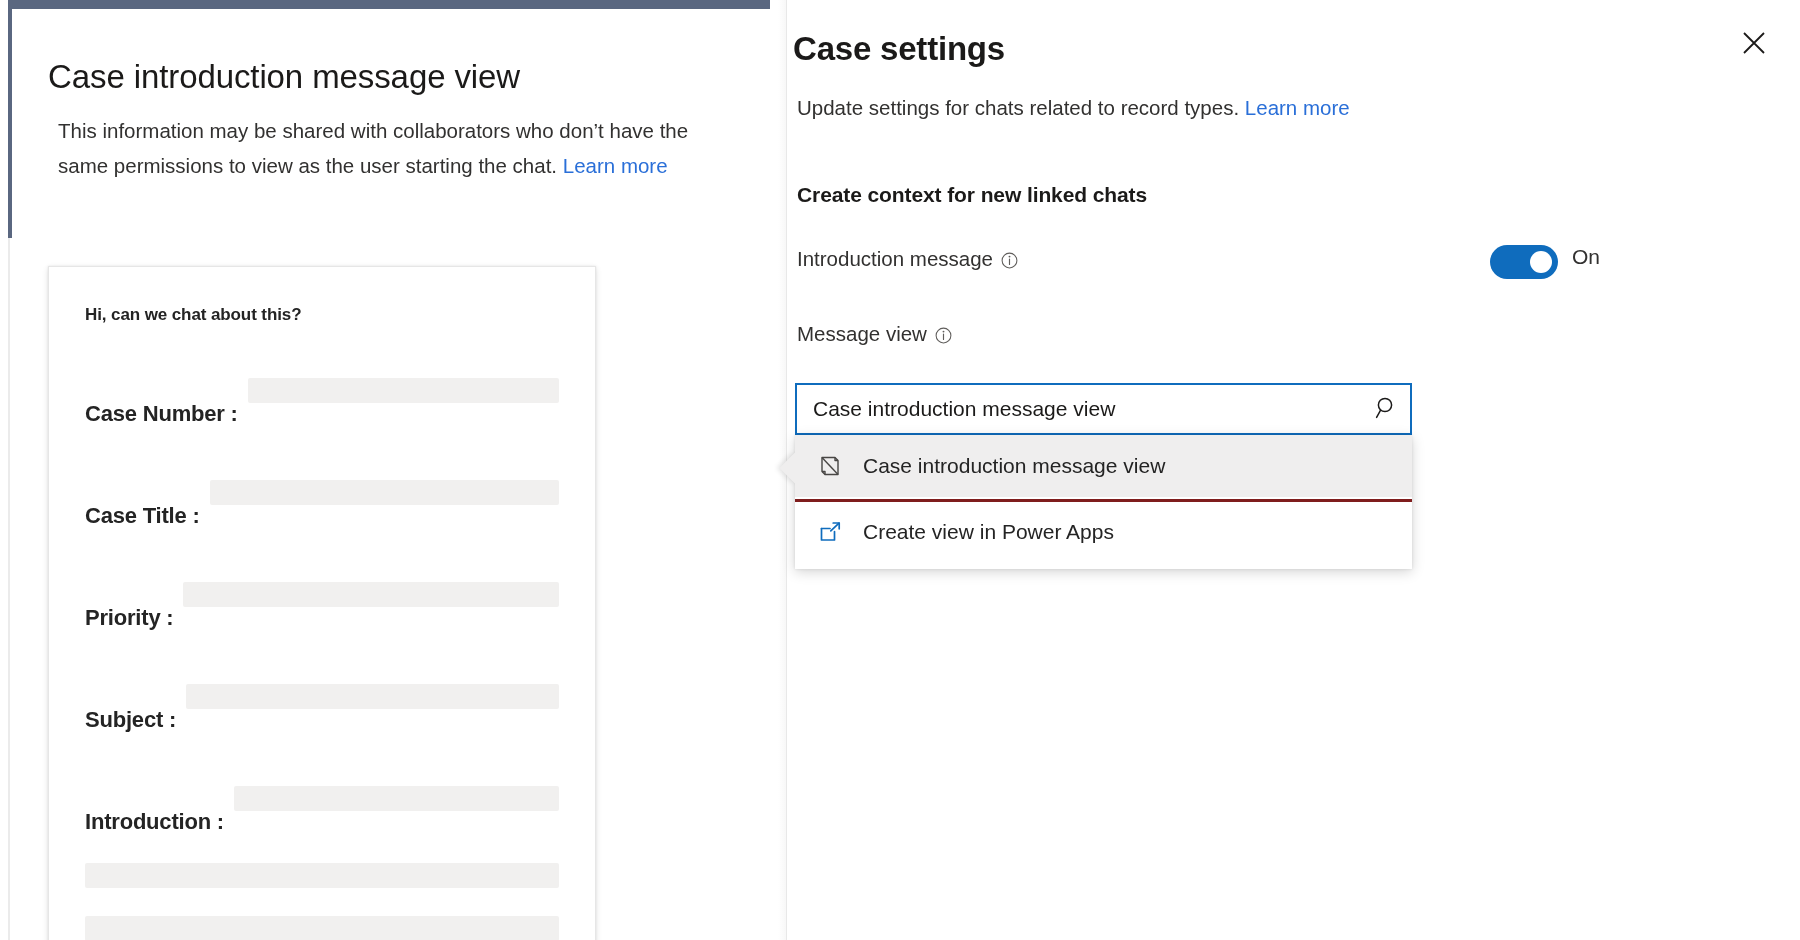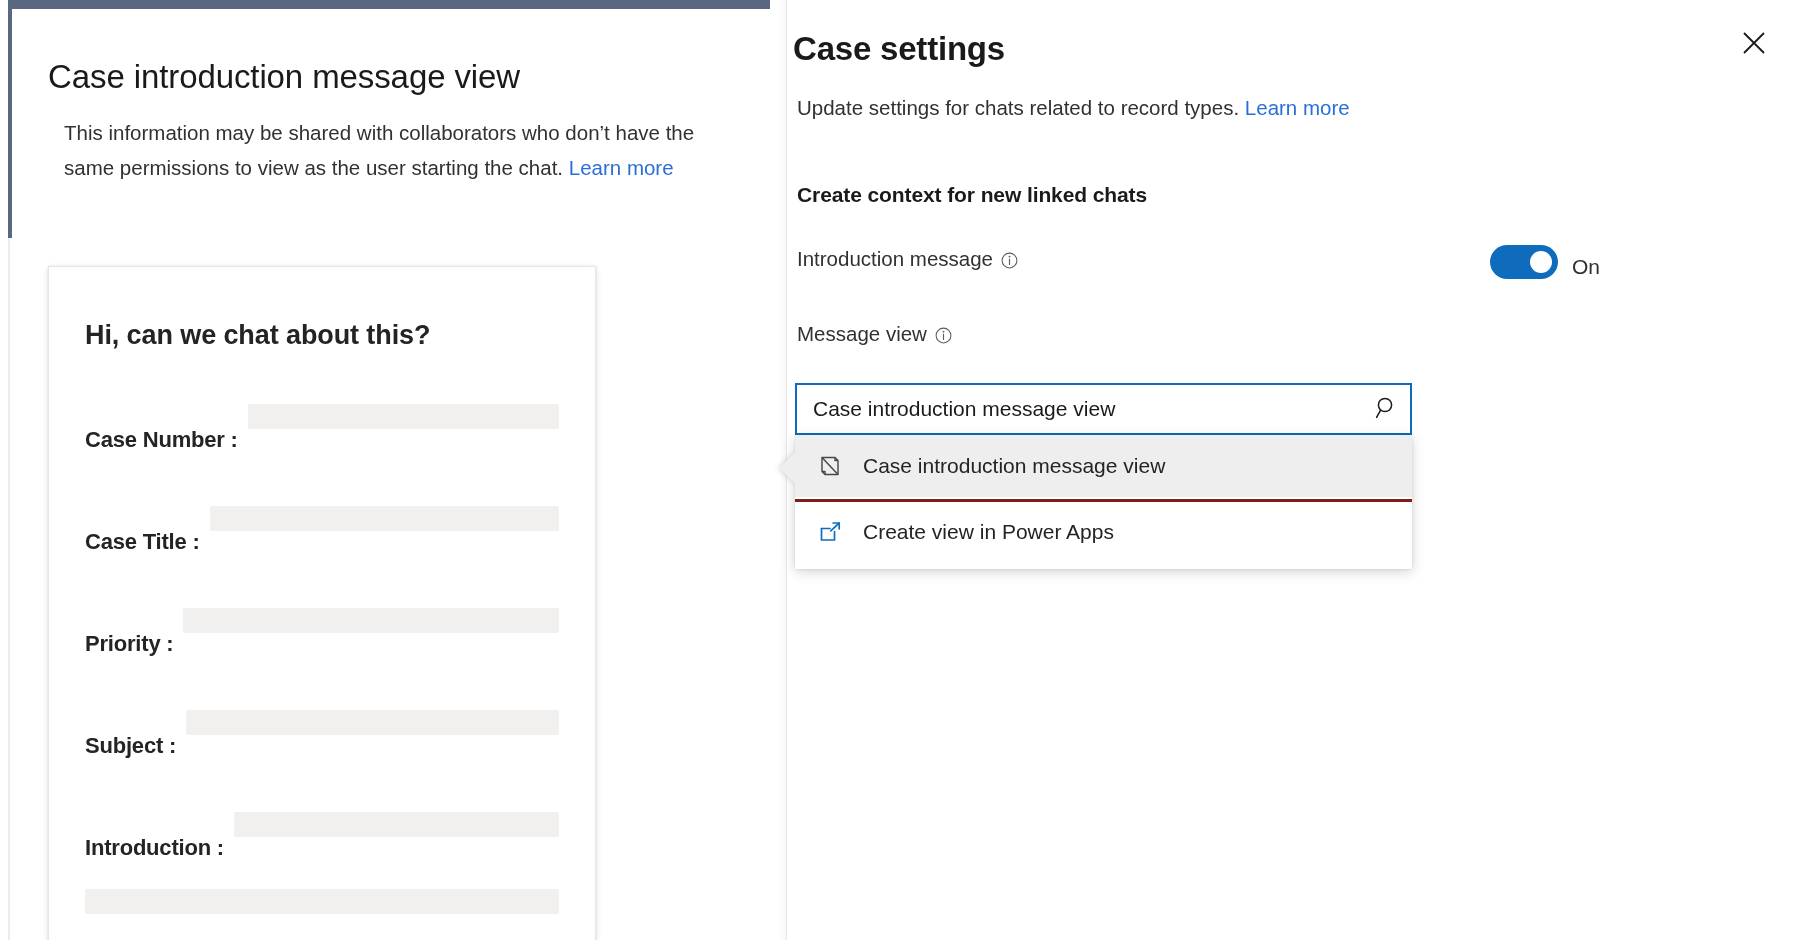--- a/index.html
+++ b/index.html
@@ -79,7 +79,7 @@
     color: #323130;
     line-height: 35px;
     width: 660px;
-    margin: 16px;
+    margin: 10px;
   }
 
   .link {

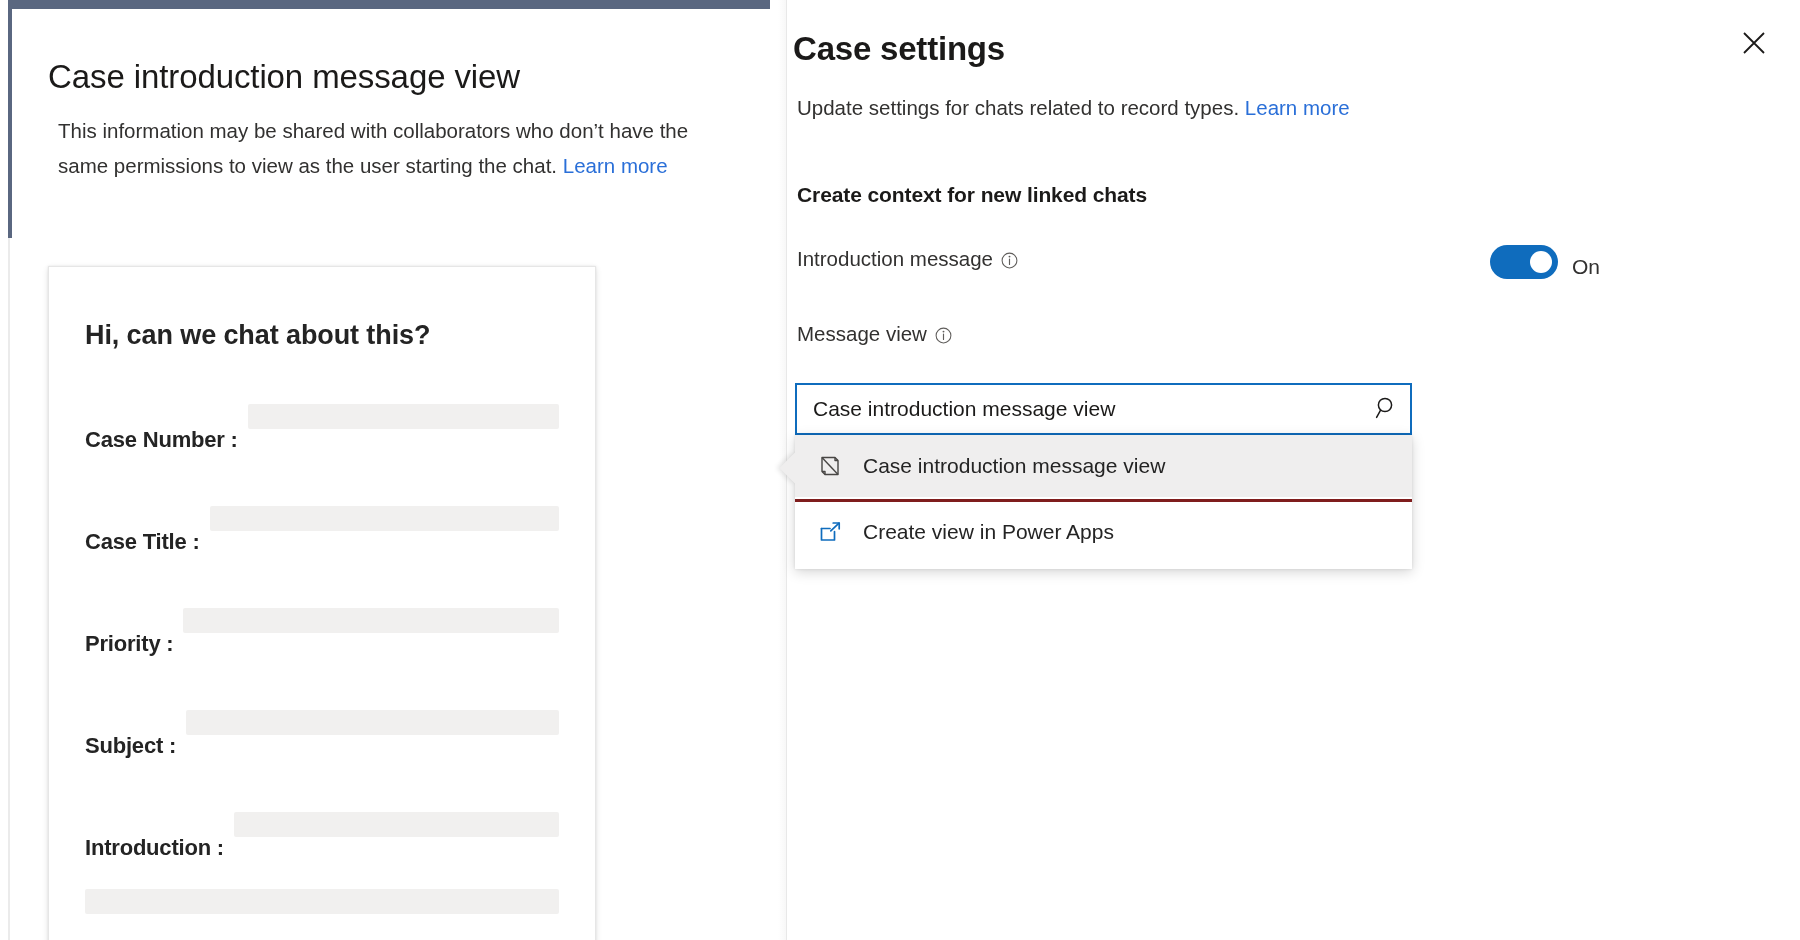--- a/index.html
+++ b/index.html
@@ -255,7 +255,7 @@
     left: 693px;
     top: 0;
     display: flex;
-    align-items: flex-end;
+    align-items: flex-start;
     gap: 14px;
   }
 

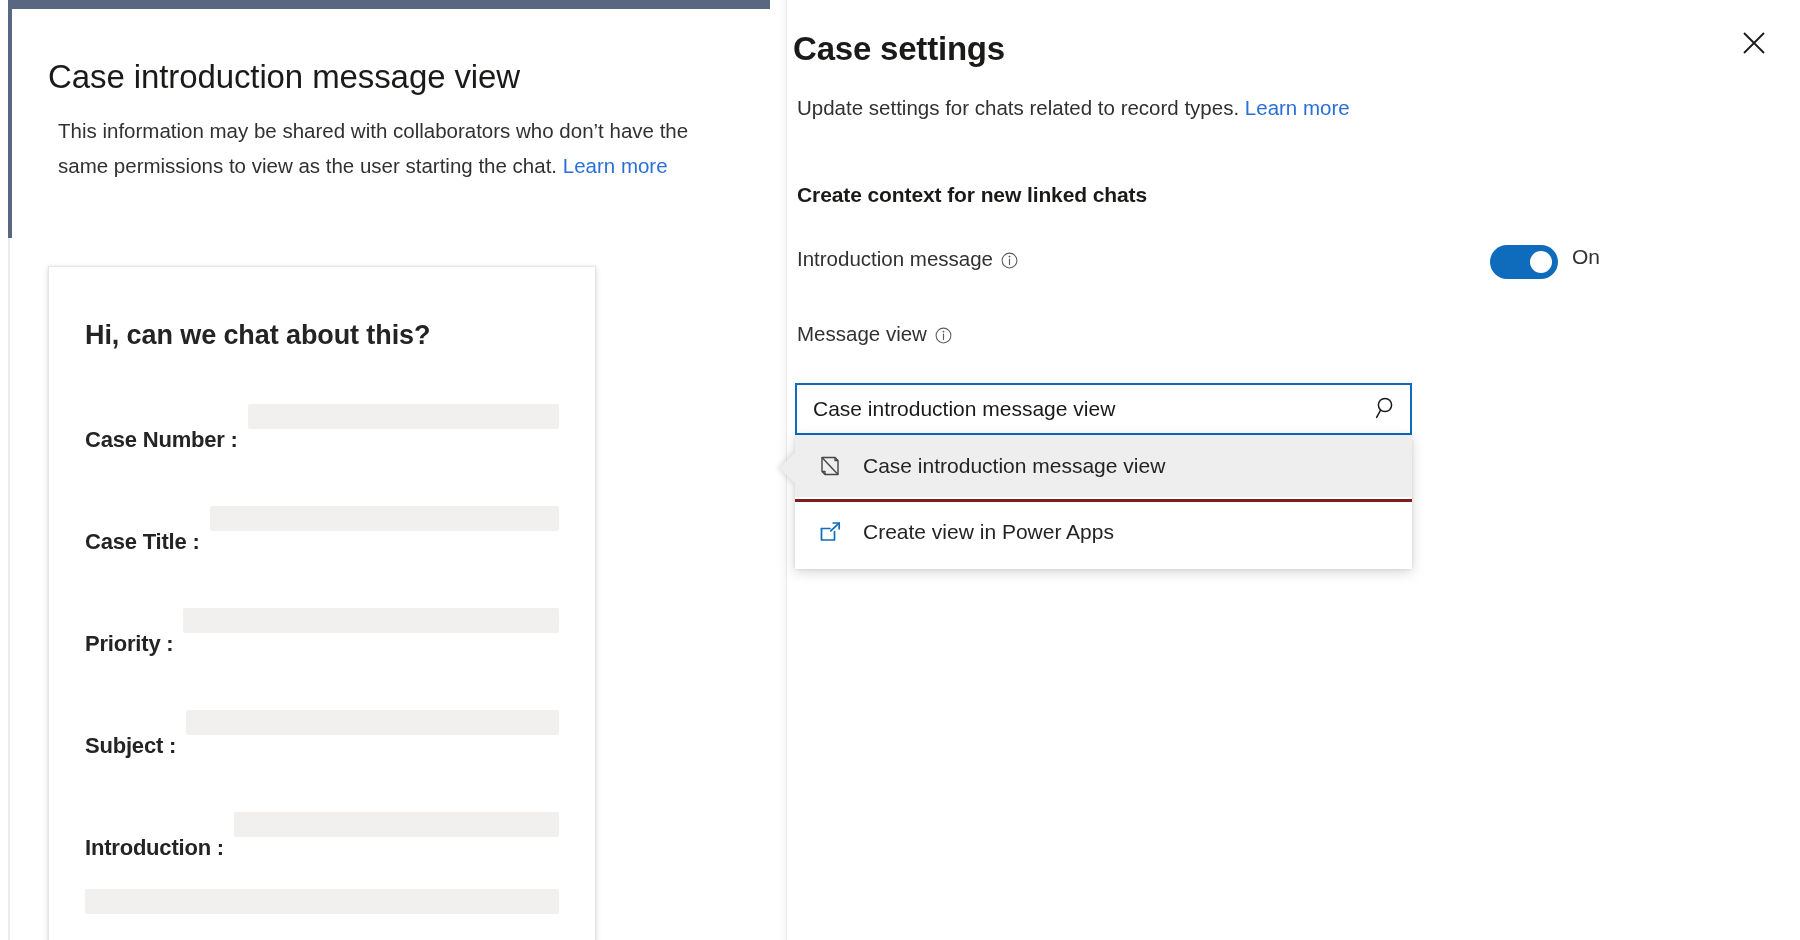--- a/index.html
+++ b/index.html
@@ -102,10 +102,10 @@
   }
 
   .card-greeting {
-    font-size: 27px;
+    font-size: 17px;
     font-weight: bold;
     color: #242424;
-    margin: 15px 0 28px 0;
+    margin: 0 0 28px 0;
     letter-spacing: -0.1px;
   }
 

